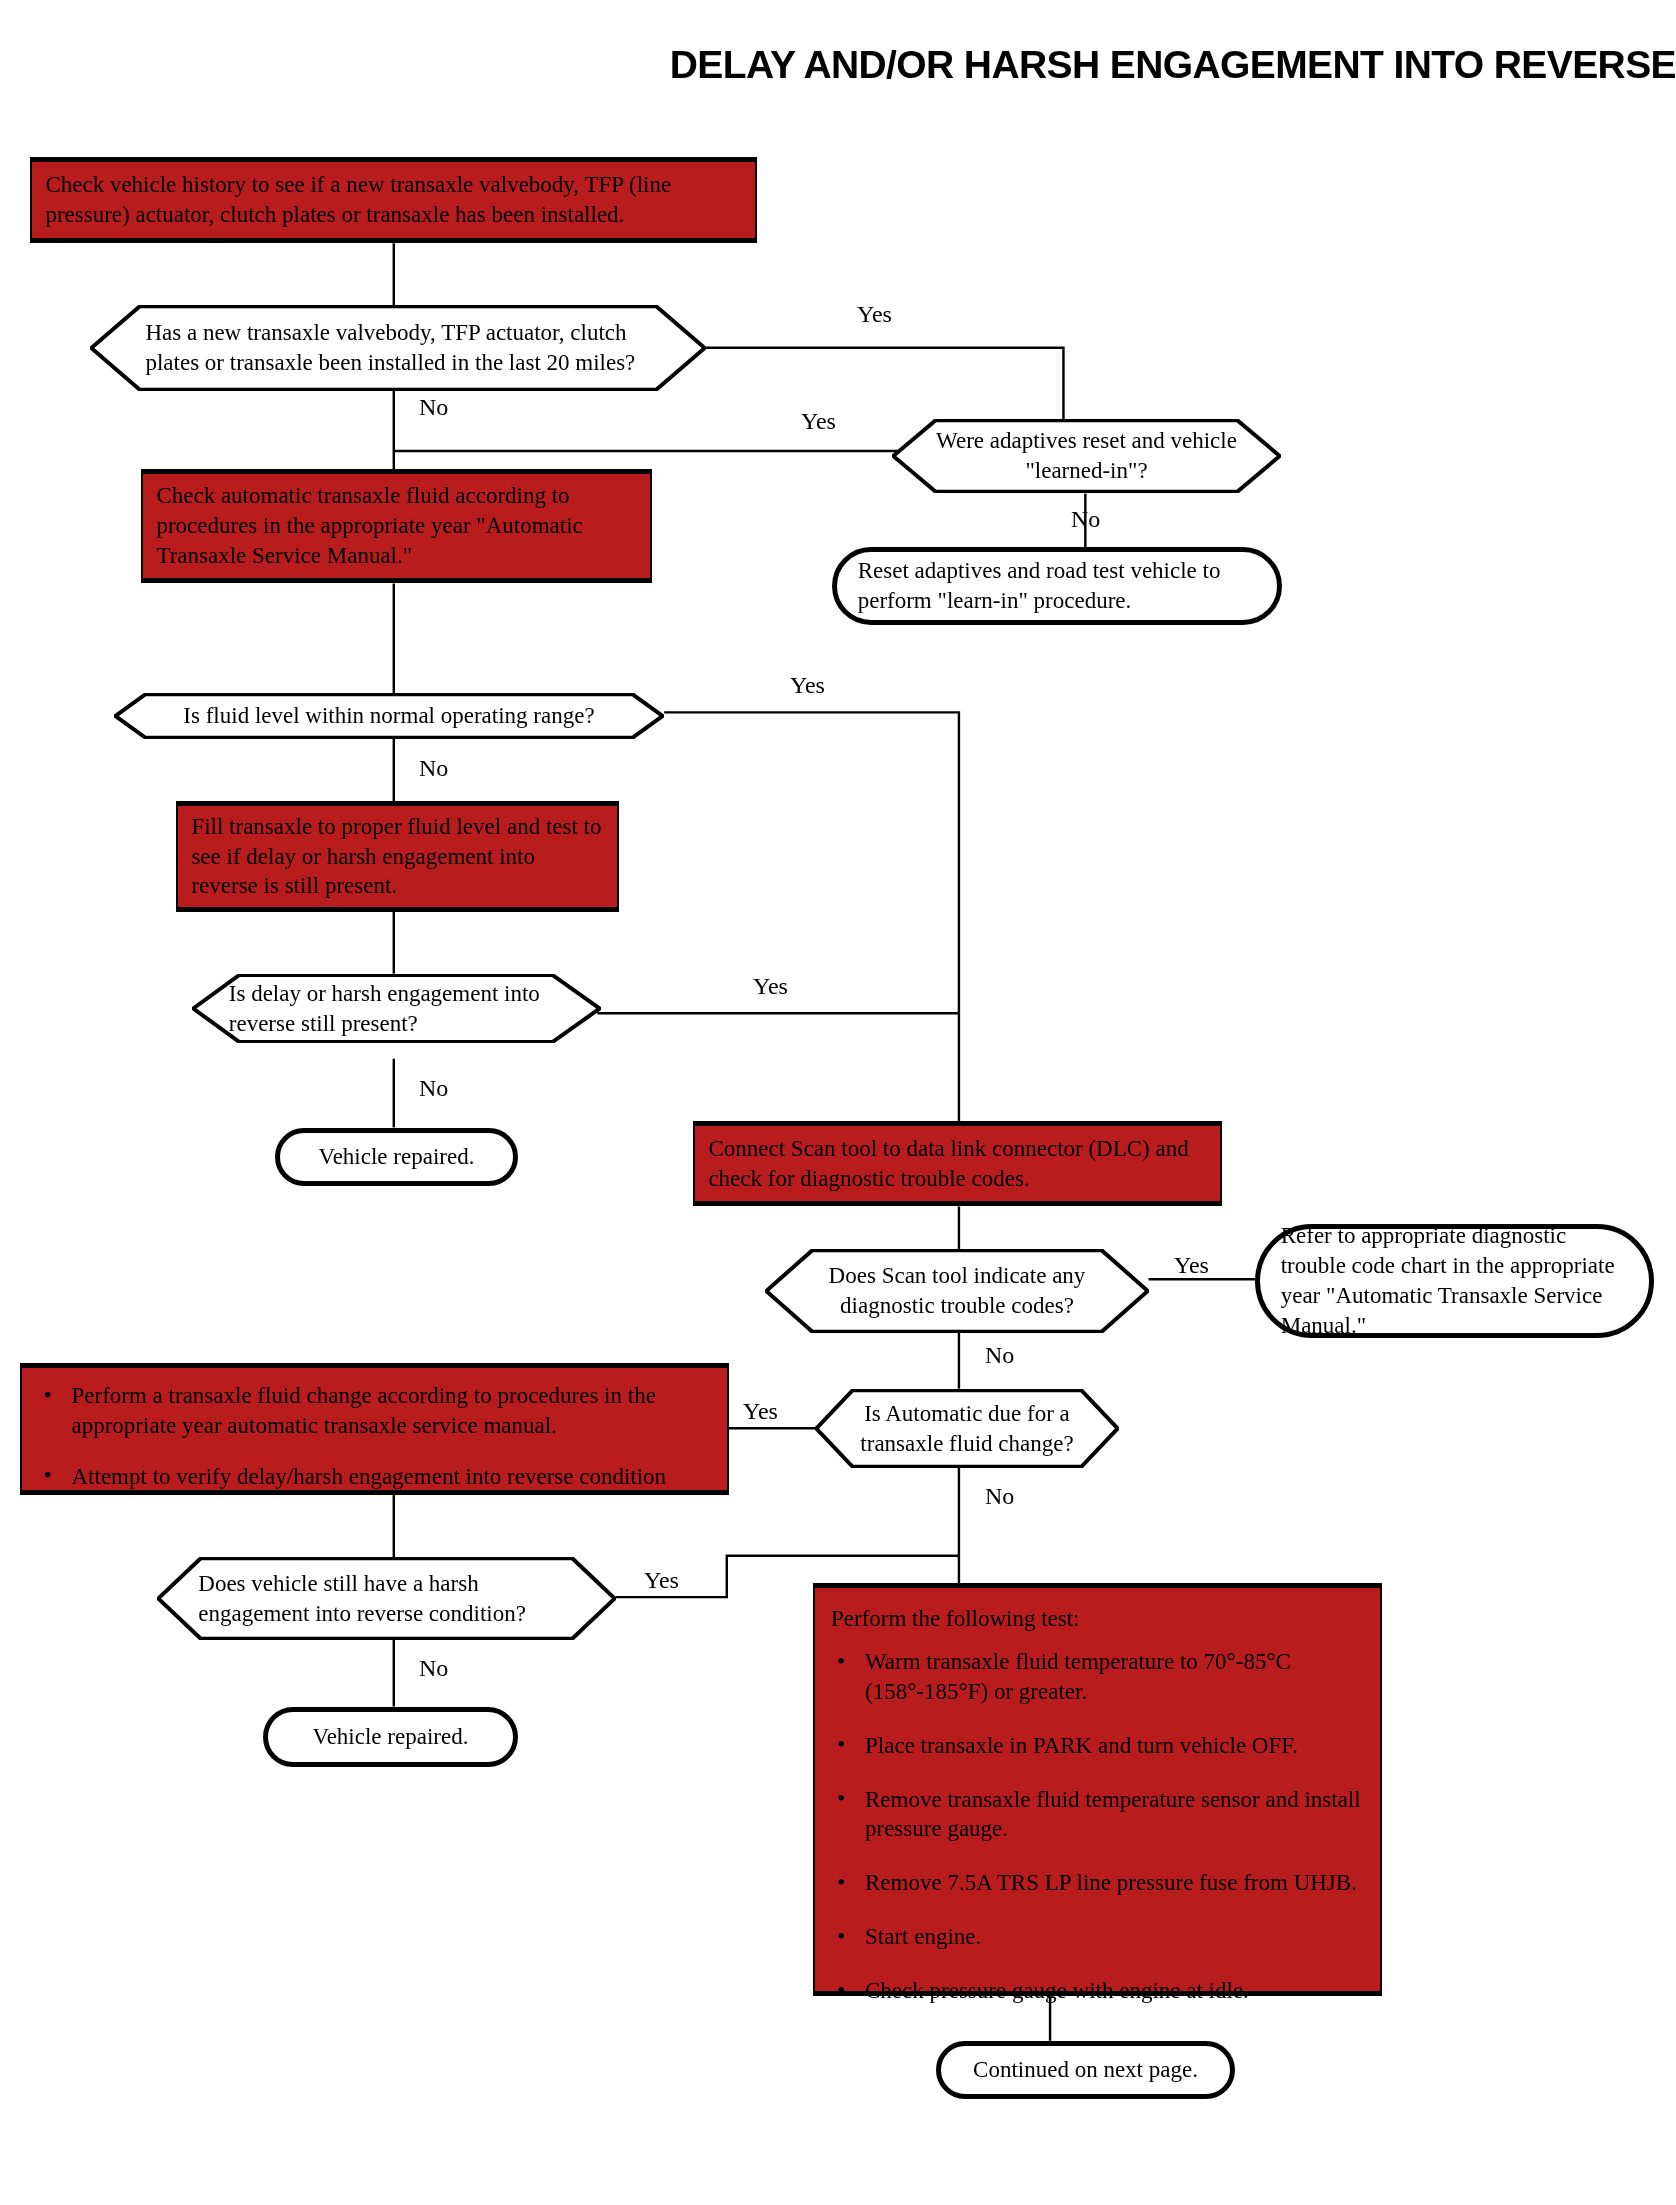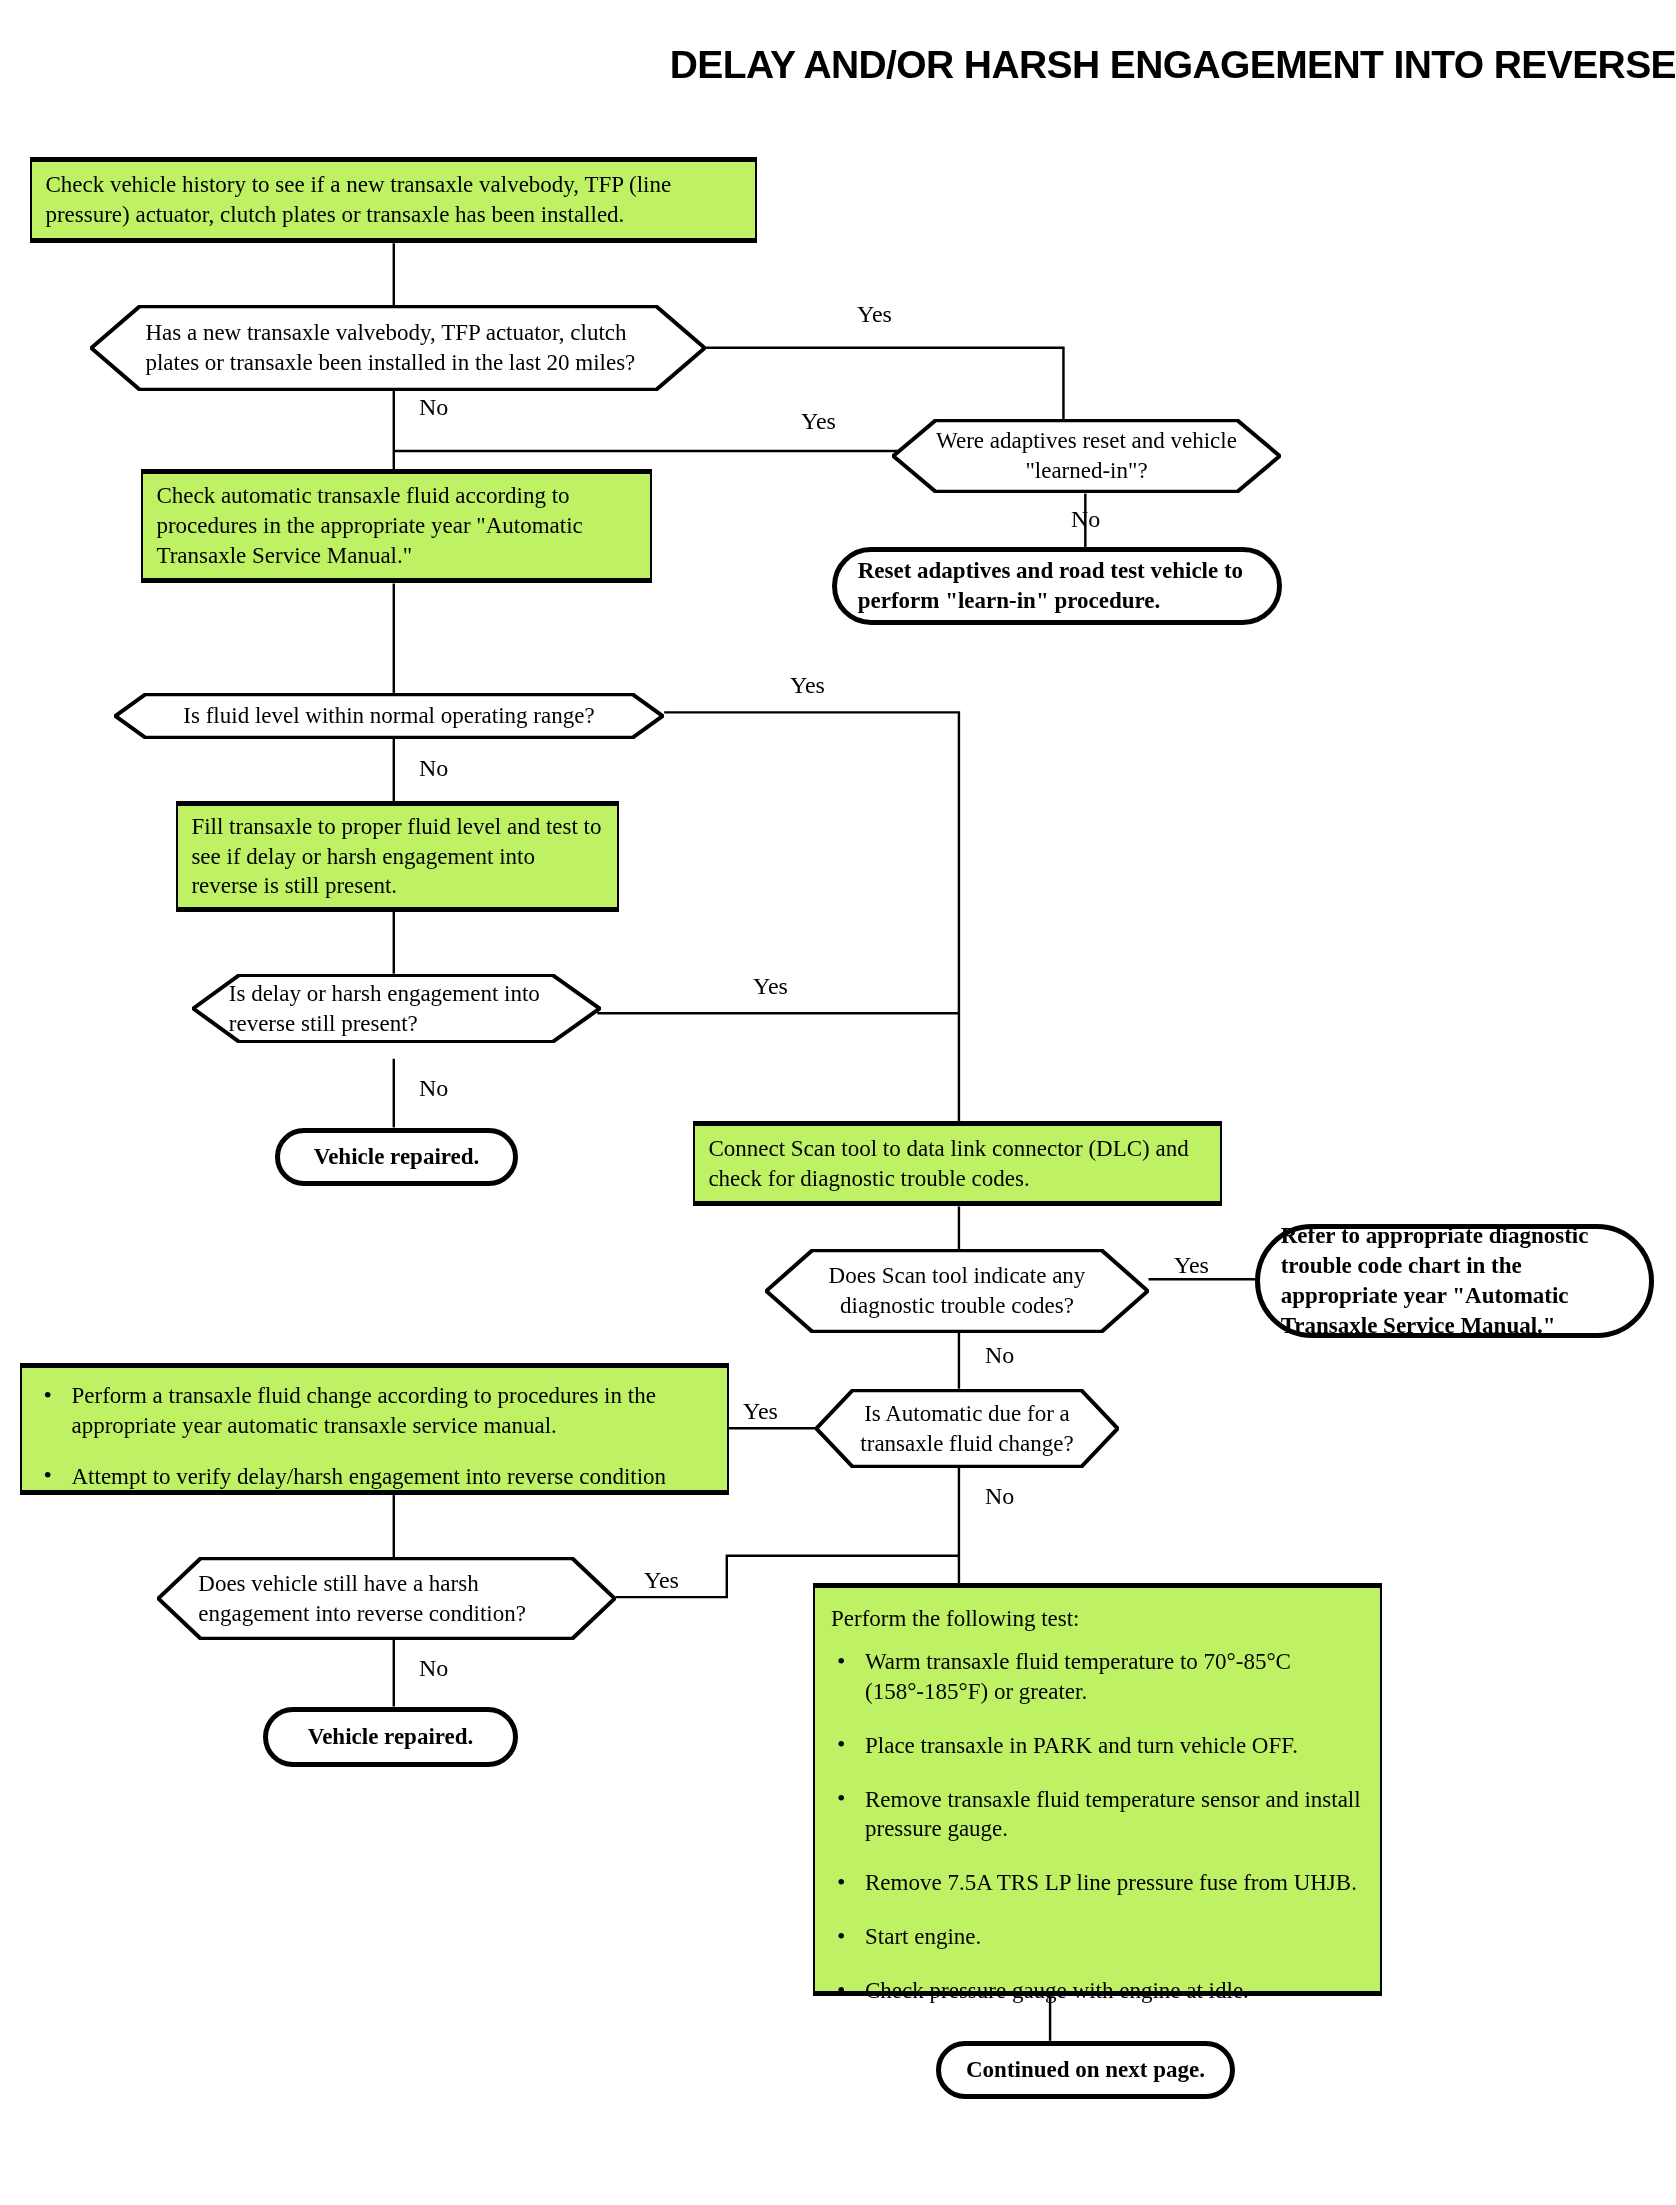--- a/index.html
+++ b/index.html
@@ -37,7 +37,7 @@
     border:2.4px solid #000;
     border-top-width:5.5px;
     border-bottom-width:5.5px;
-    background:#bef264;
+    background:#b91c1c;
     display:flex;
     align-items:center;
   }

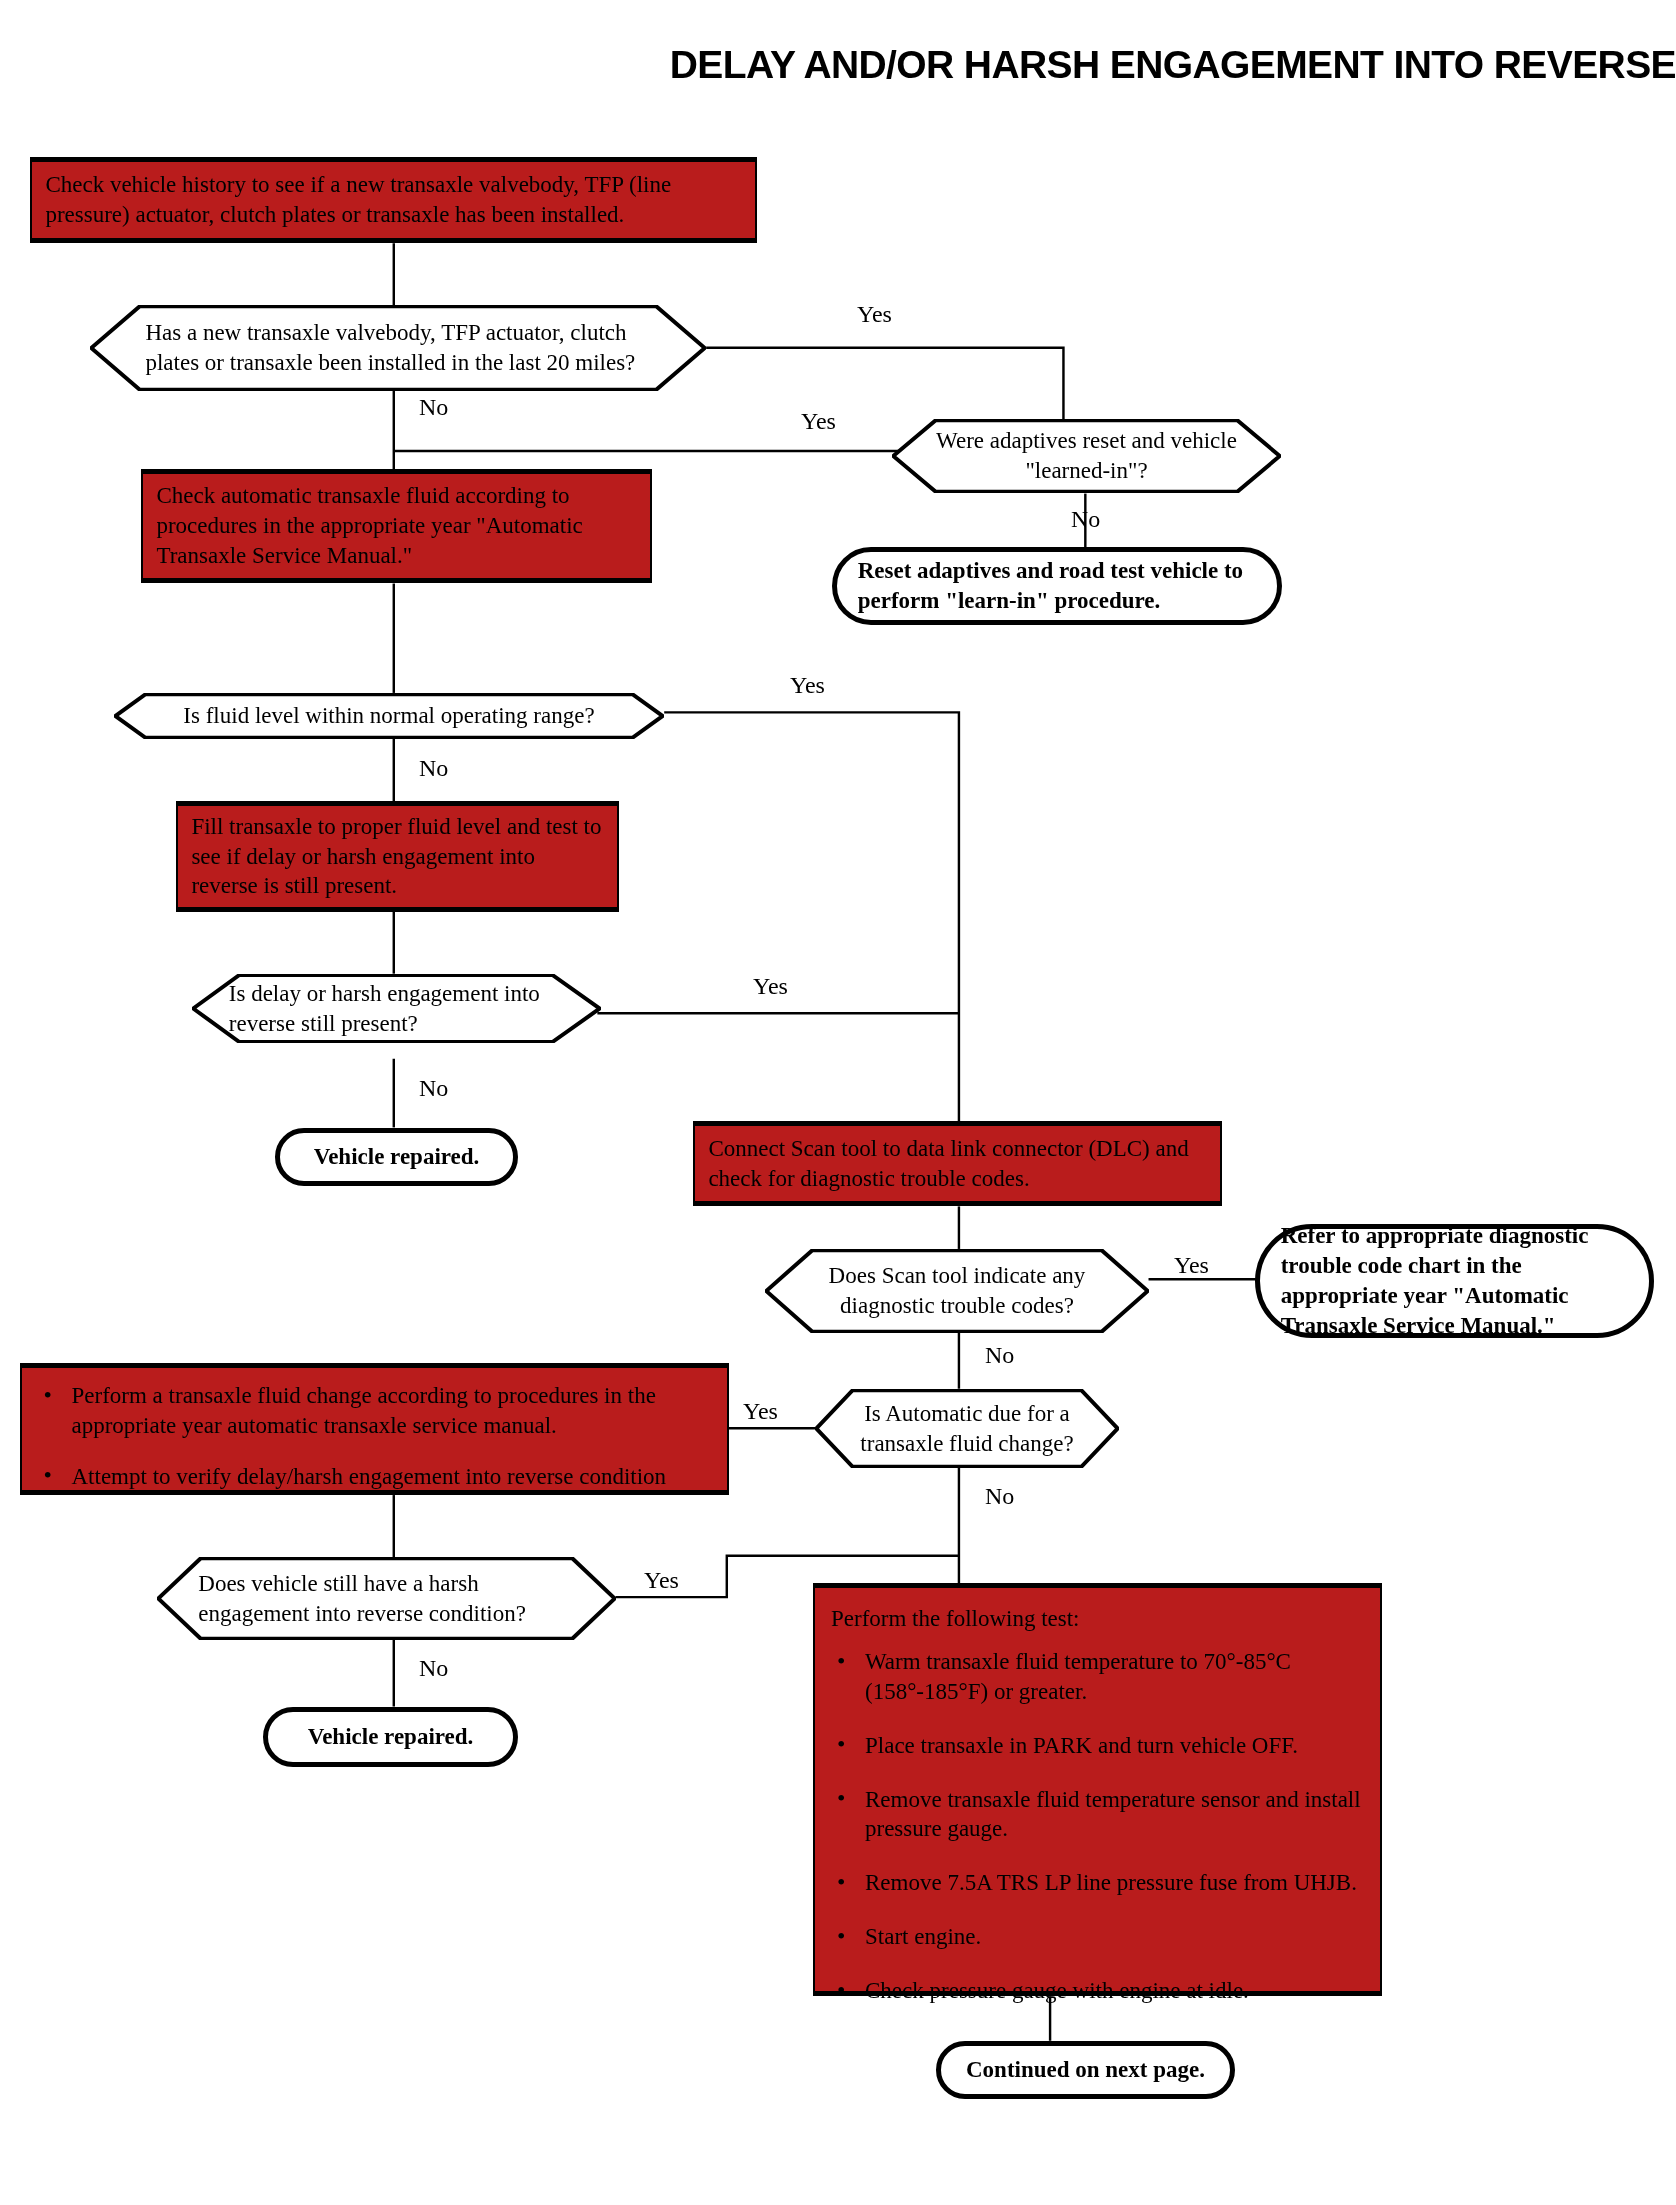--- a/index.html
+++ b/index.html
@@ -52,7 +52,6 @@
     align-items:center;
     justify-content:center;
     text-align:center;
-    font-weight:bold;
   }
   .term .txt{ padding:0 20.7px; }
 

